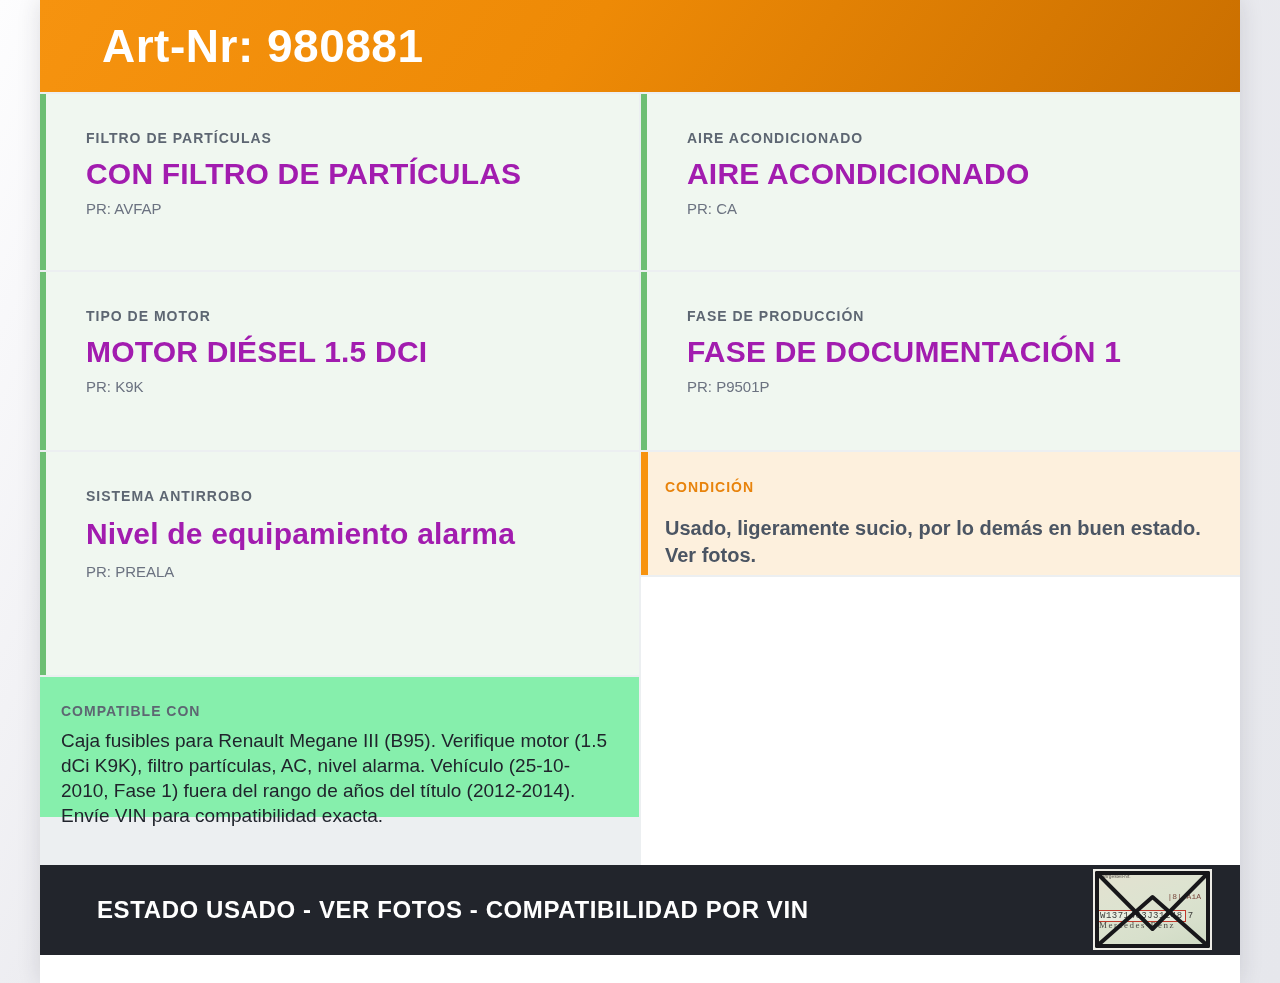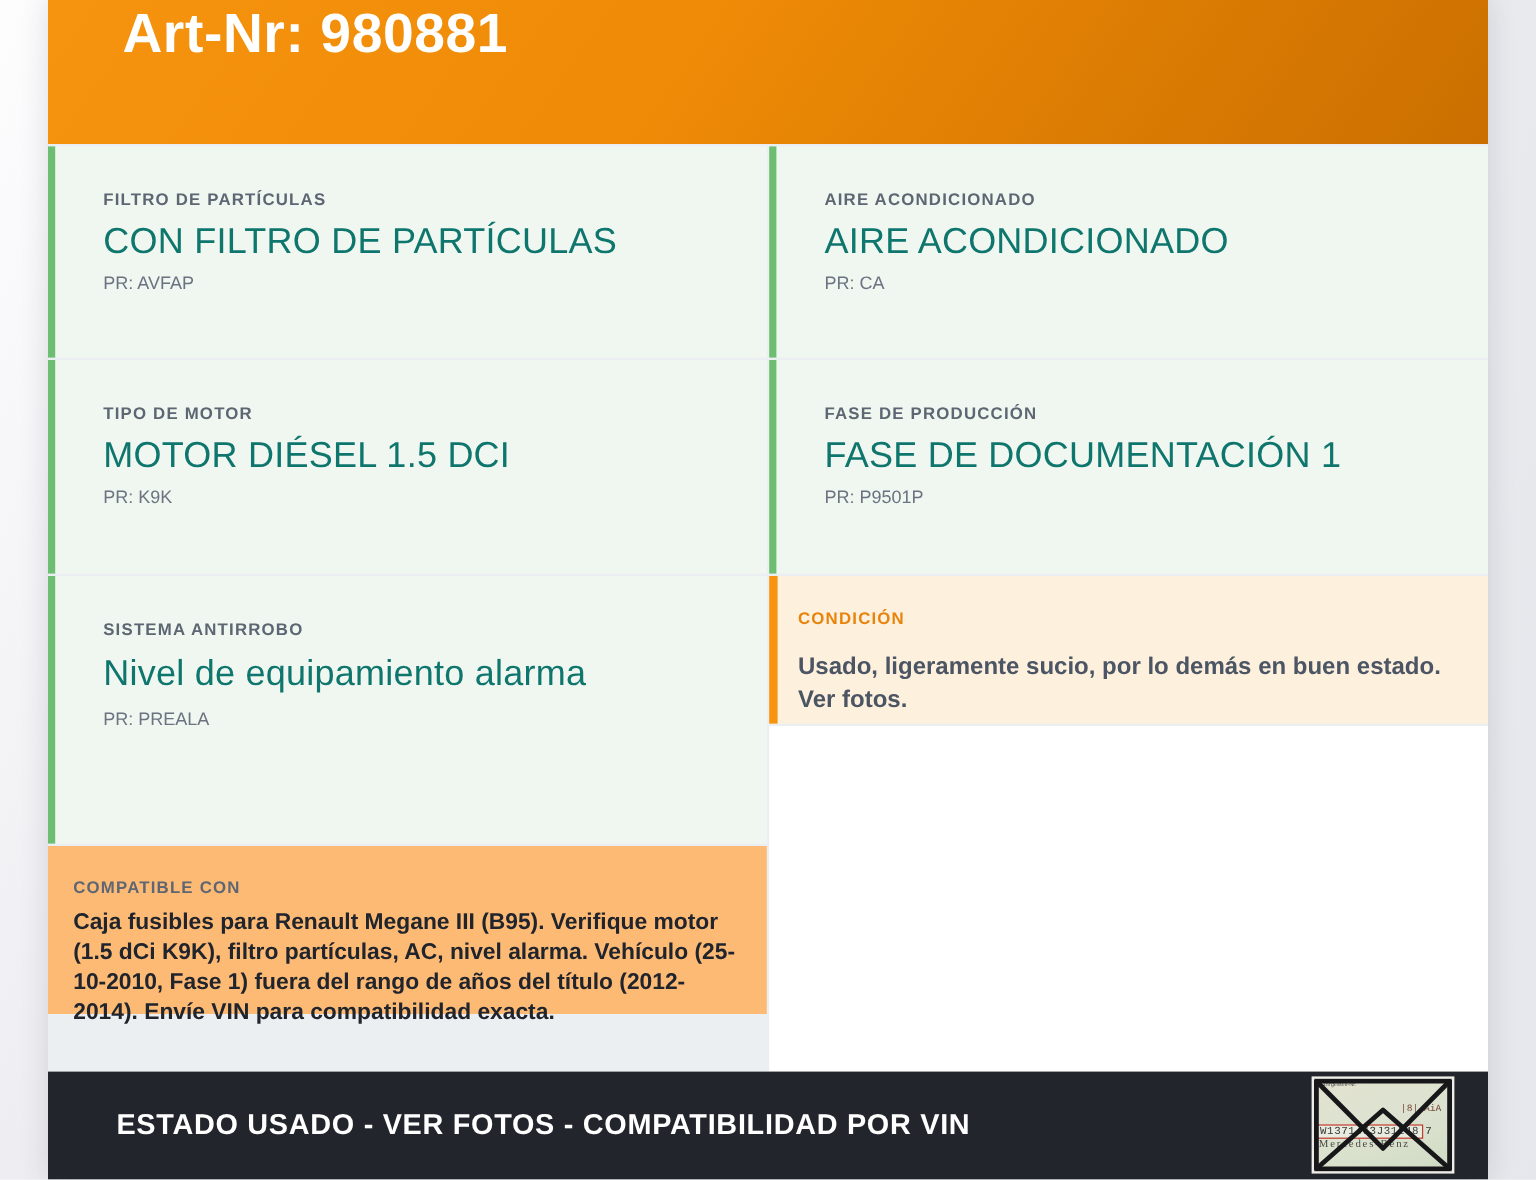--- a/index.html
+++ b/index.html
@@ -14,7 +14,7 @@
   }
   
   .header{
-    height:120px;box-sizing:border-box;display:flex;align-items:flex-start;padding-left:62px;
+    height:92px;box-sizing:border-box;display:flex;align-items:center;padding-left:62px;
     background:linear-gradient(125deg,#f6930f 0%,#ee8a06 45%,#ca6f00 100%);
   }
   .title{color:#ffffff;font-size:46px;font-weight:800;letter-spacing:.5px;}

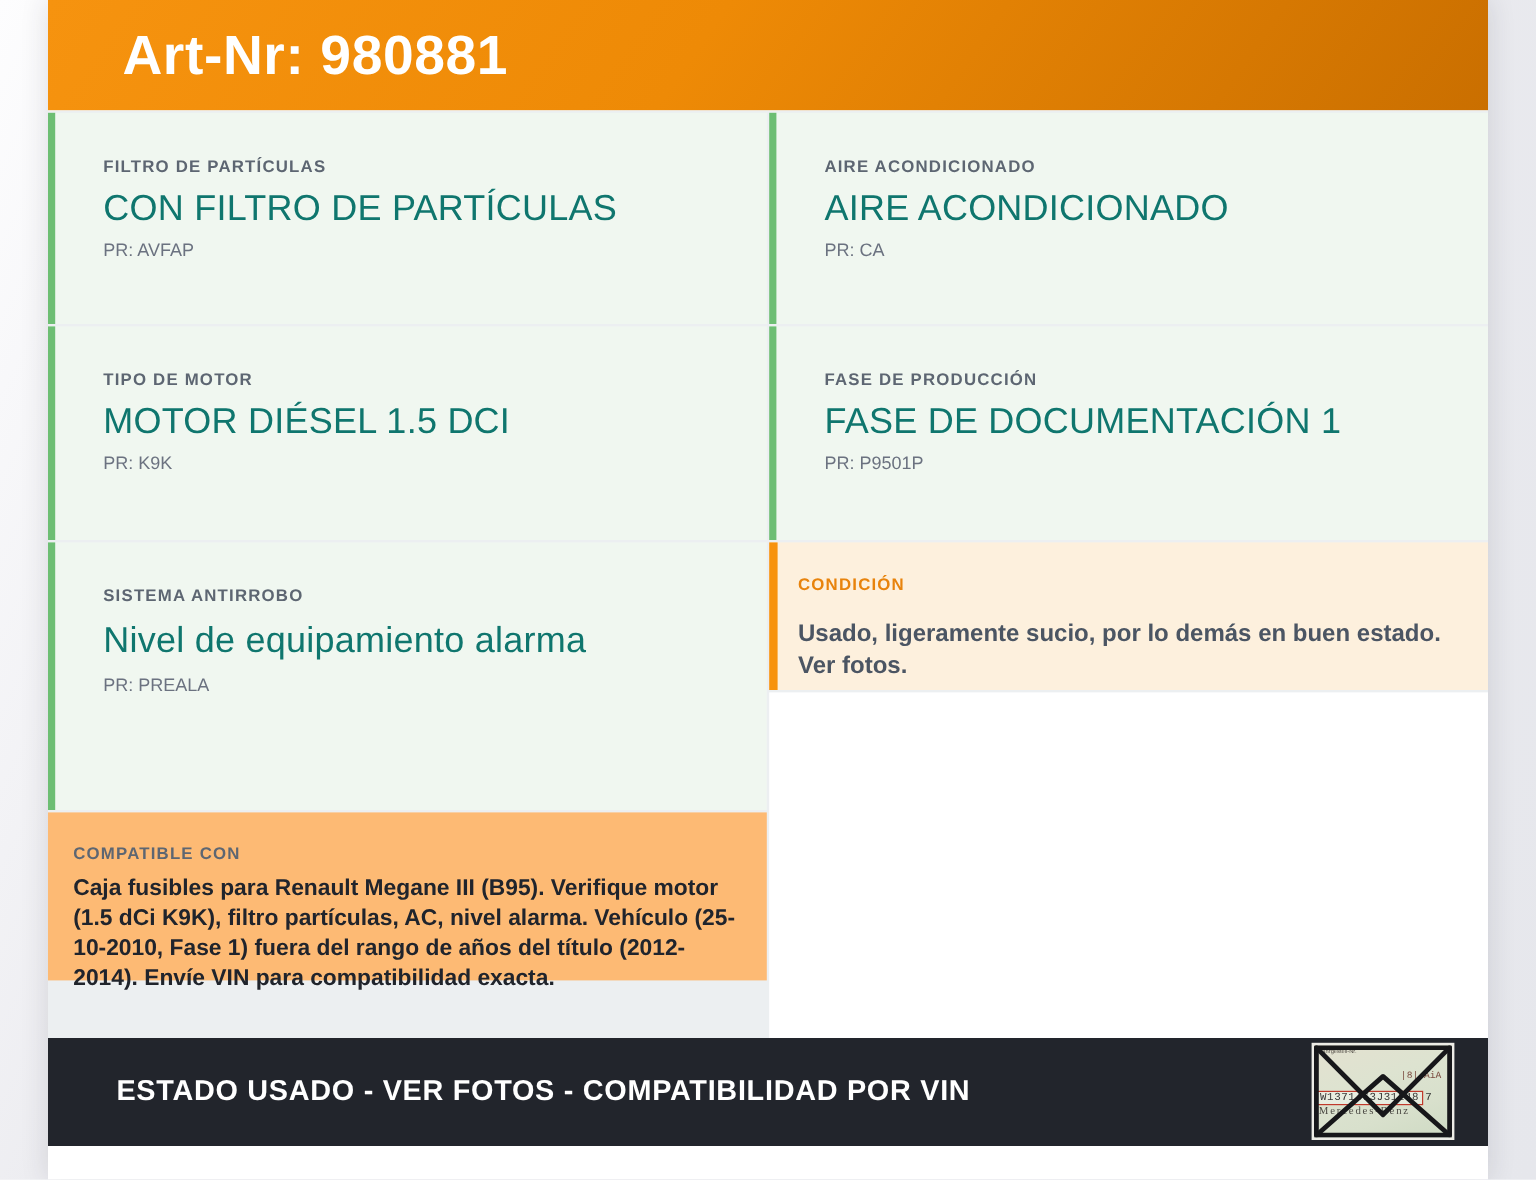--- a/index.html
+++ b/index.html
@@ -25,7 +25,7 @@
   .card.green{background:#f0f7f0;border-left:6px solid #6dbe73;padding:36px 20px 0 40px;}
   .h176{height:176px}.h178{height:178px}.h223{height:223px}
   .label{font-size:14px;font-weight:700;letter-spacing:1px;color:#5d6672;line-height:16px;}
-  .value{margin-top:9px;font-size:30px;font-weight:400;color:#0f766e;line-height:37px;letter-spacing:.2px;}
+  .value{margin-top:9px;font-size:30px;font-weight:700;color:#a21caf;line-height:37px;letter-spacing:.2px;}
   .value.wrap{line-height:42px;max-width:470px;}
   .pr{margin-top:8px;font-size:15px;font-weight:500;color:#6b7280;line-height:18px;}
   .card.condition{height:123px;background:#fdf0dd;border-left:7px solid #f7930e;padding:27px 28px 0 17px;}

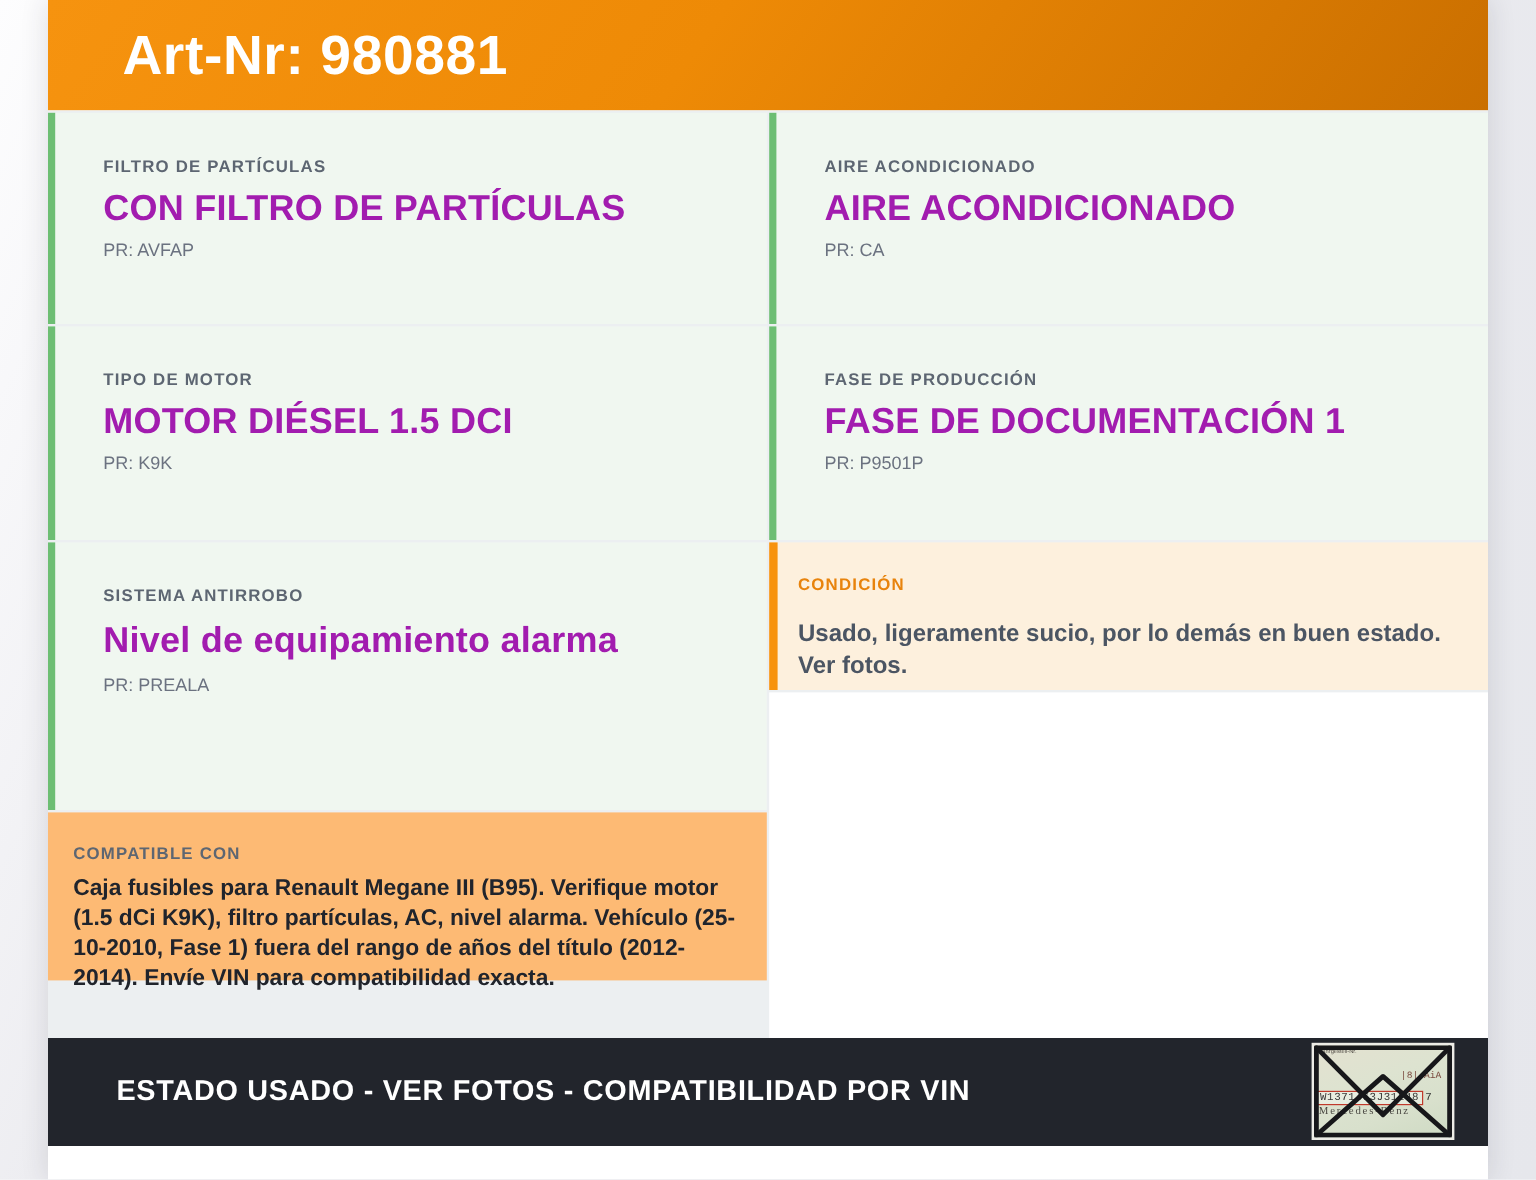--- a/index.html
+++ b/index.html
@@ -31,7 +31,7 @@
   .card.condition{height:123px;background:#fdf0dd;border-left:7px solid #f7930e;padding:27px 28px 0 17px;}
   .card.condition .label{color:#e8830c;}
   .cond-text{margin-top:20px;font-size:20px;line-height:27px;font-weight:600;color:#4b5563;}
-  .card.compat{height:140px;background:#fdba74;padding:26px 24px 0 21px;}
+  .card.compat{height:140px;background:#86efac;padding:26px 24px 0 21px;}
   .compat-text{margin-top:9px;font-size:19px;line-height:25px;font-weight:700;color:#20242c;}
   .filler{flex:1;background:#ffffff;}
   

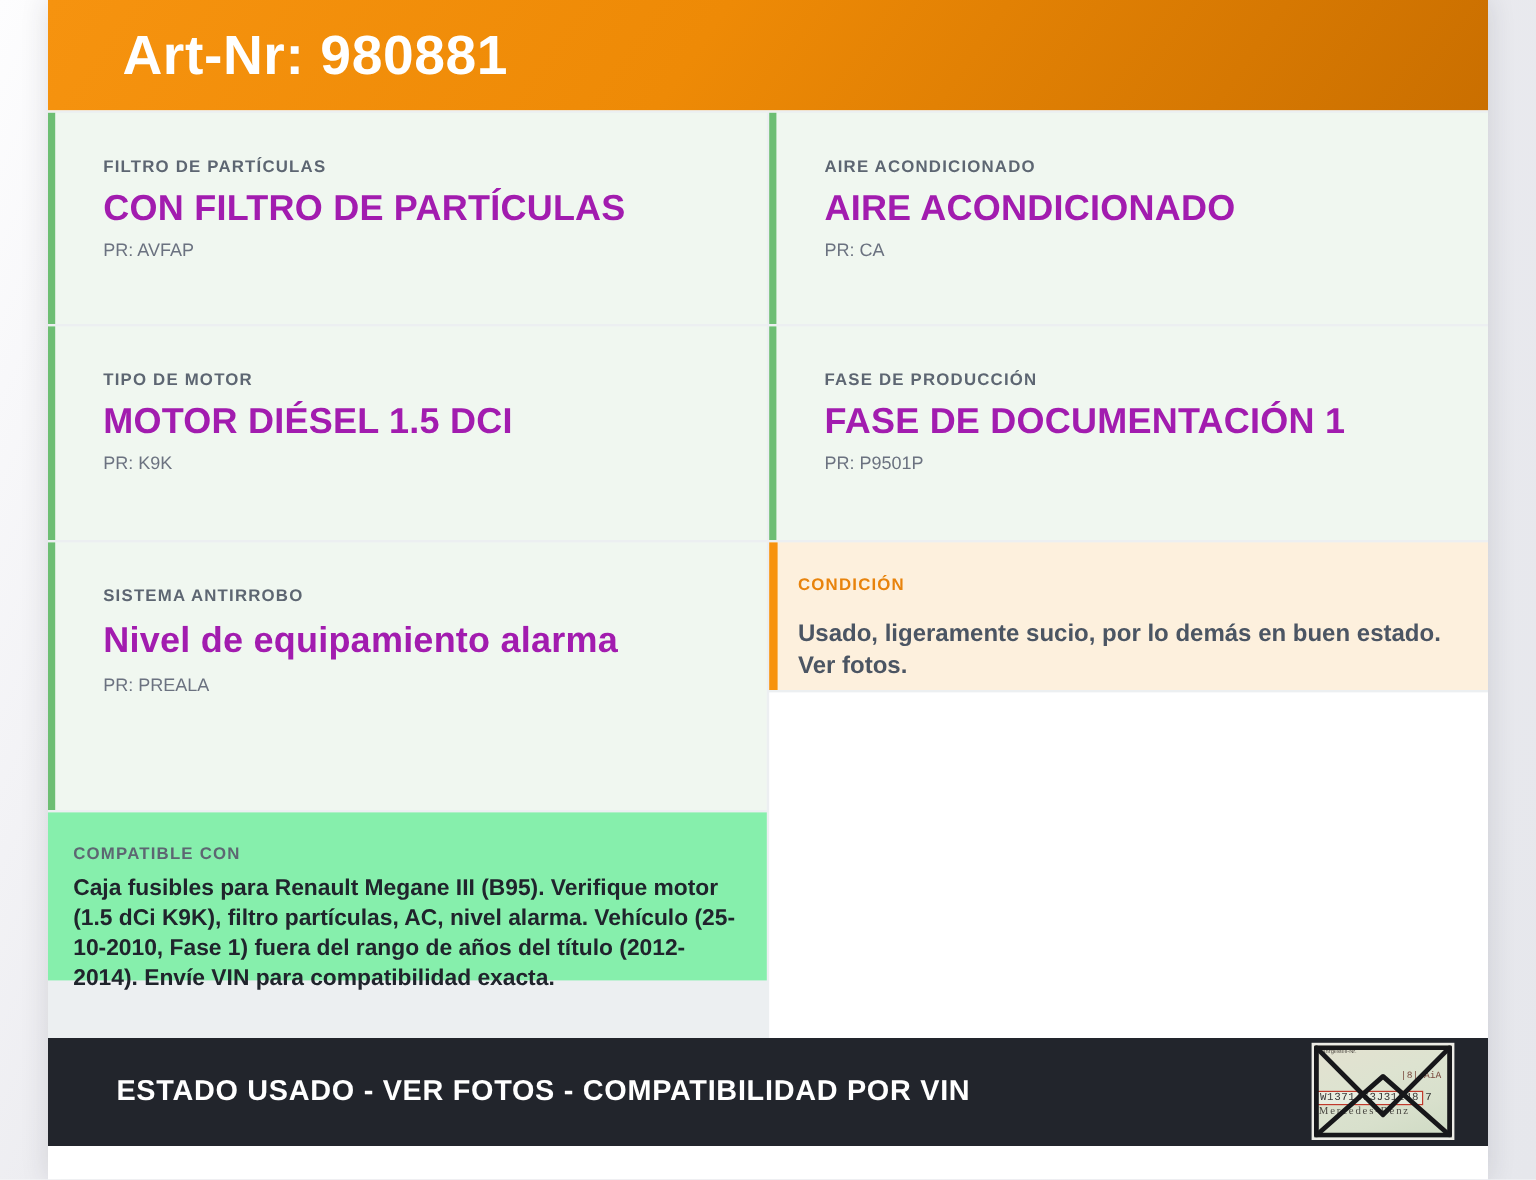--- a/index.html
+++ b/index.html
@@ -32,7 +32,7 @@
   .card.condition .label{color:#e8830c;}
   .cond-text{margin-top:20px;font-size:20px;line-height:27px;font-weight:600;color:#4b5563;}
   .card.compat{height:140px;background:#86efac;padding:26px 24px 0 21px;}
-  .compat-text{margin-top:9px;font-size:19px;line-height:25px;font-weight:700;color:#20242c;}
+  .compat-text{margin-top:9px;font-size:19px;line-height:25px;font-weight:400;color:#20242c;}
   .filler{flex:1;background:#ffffff;}
   
   .footer{

